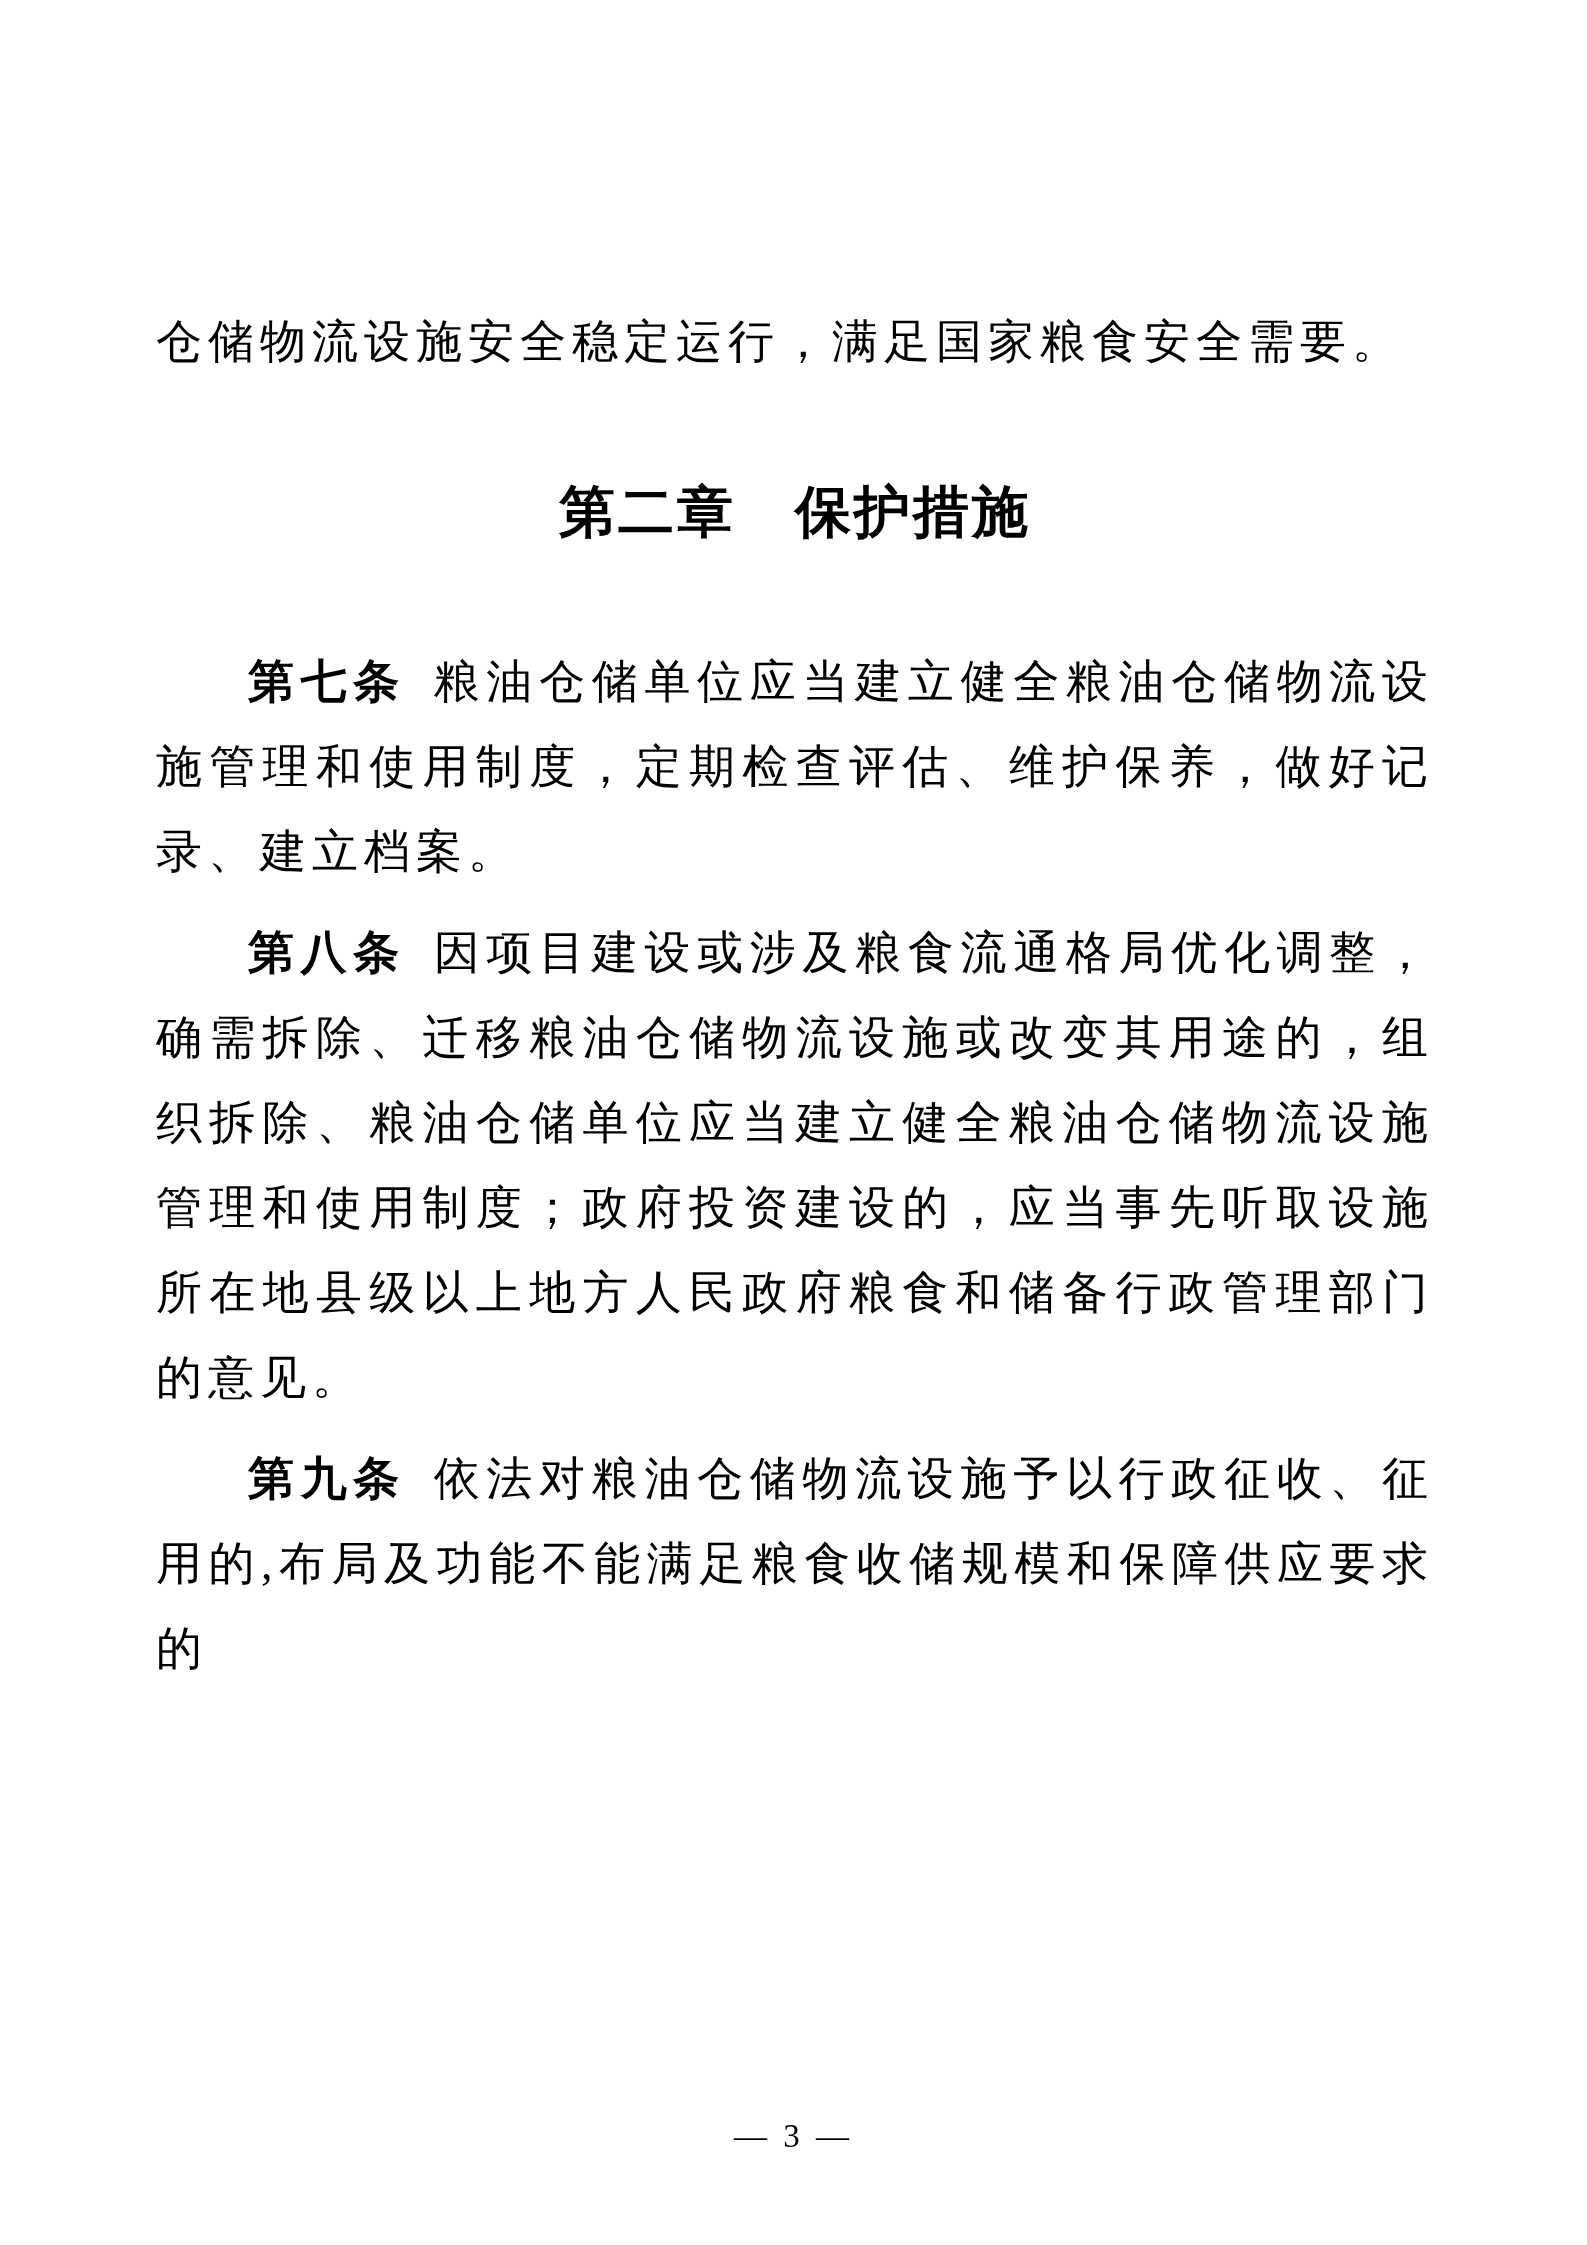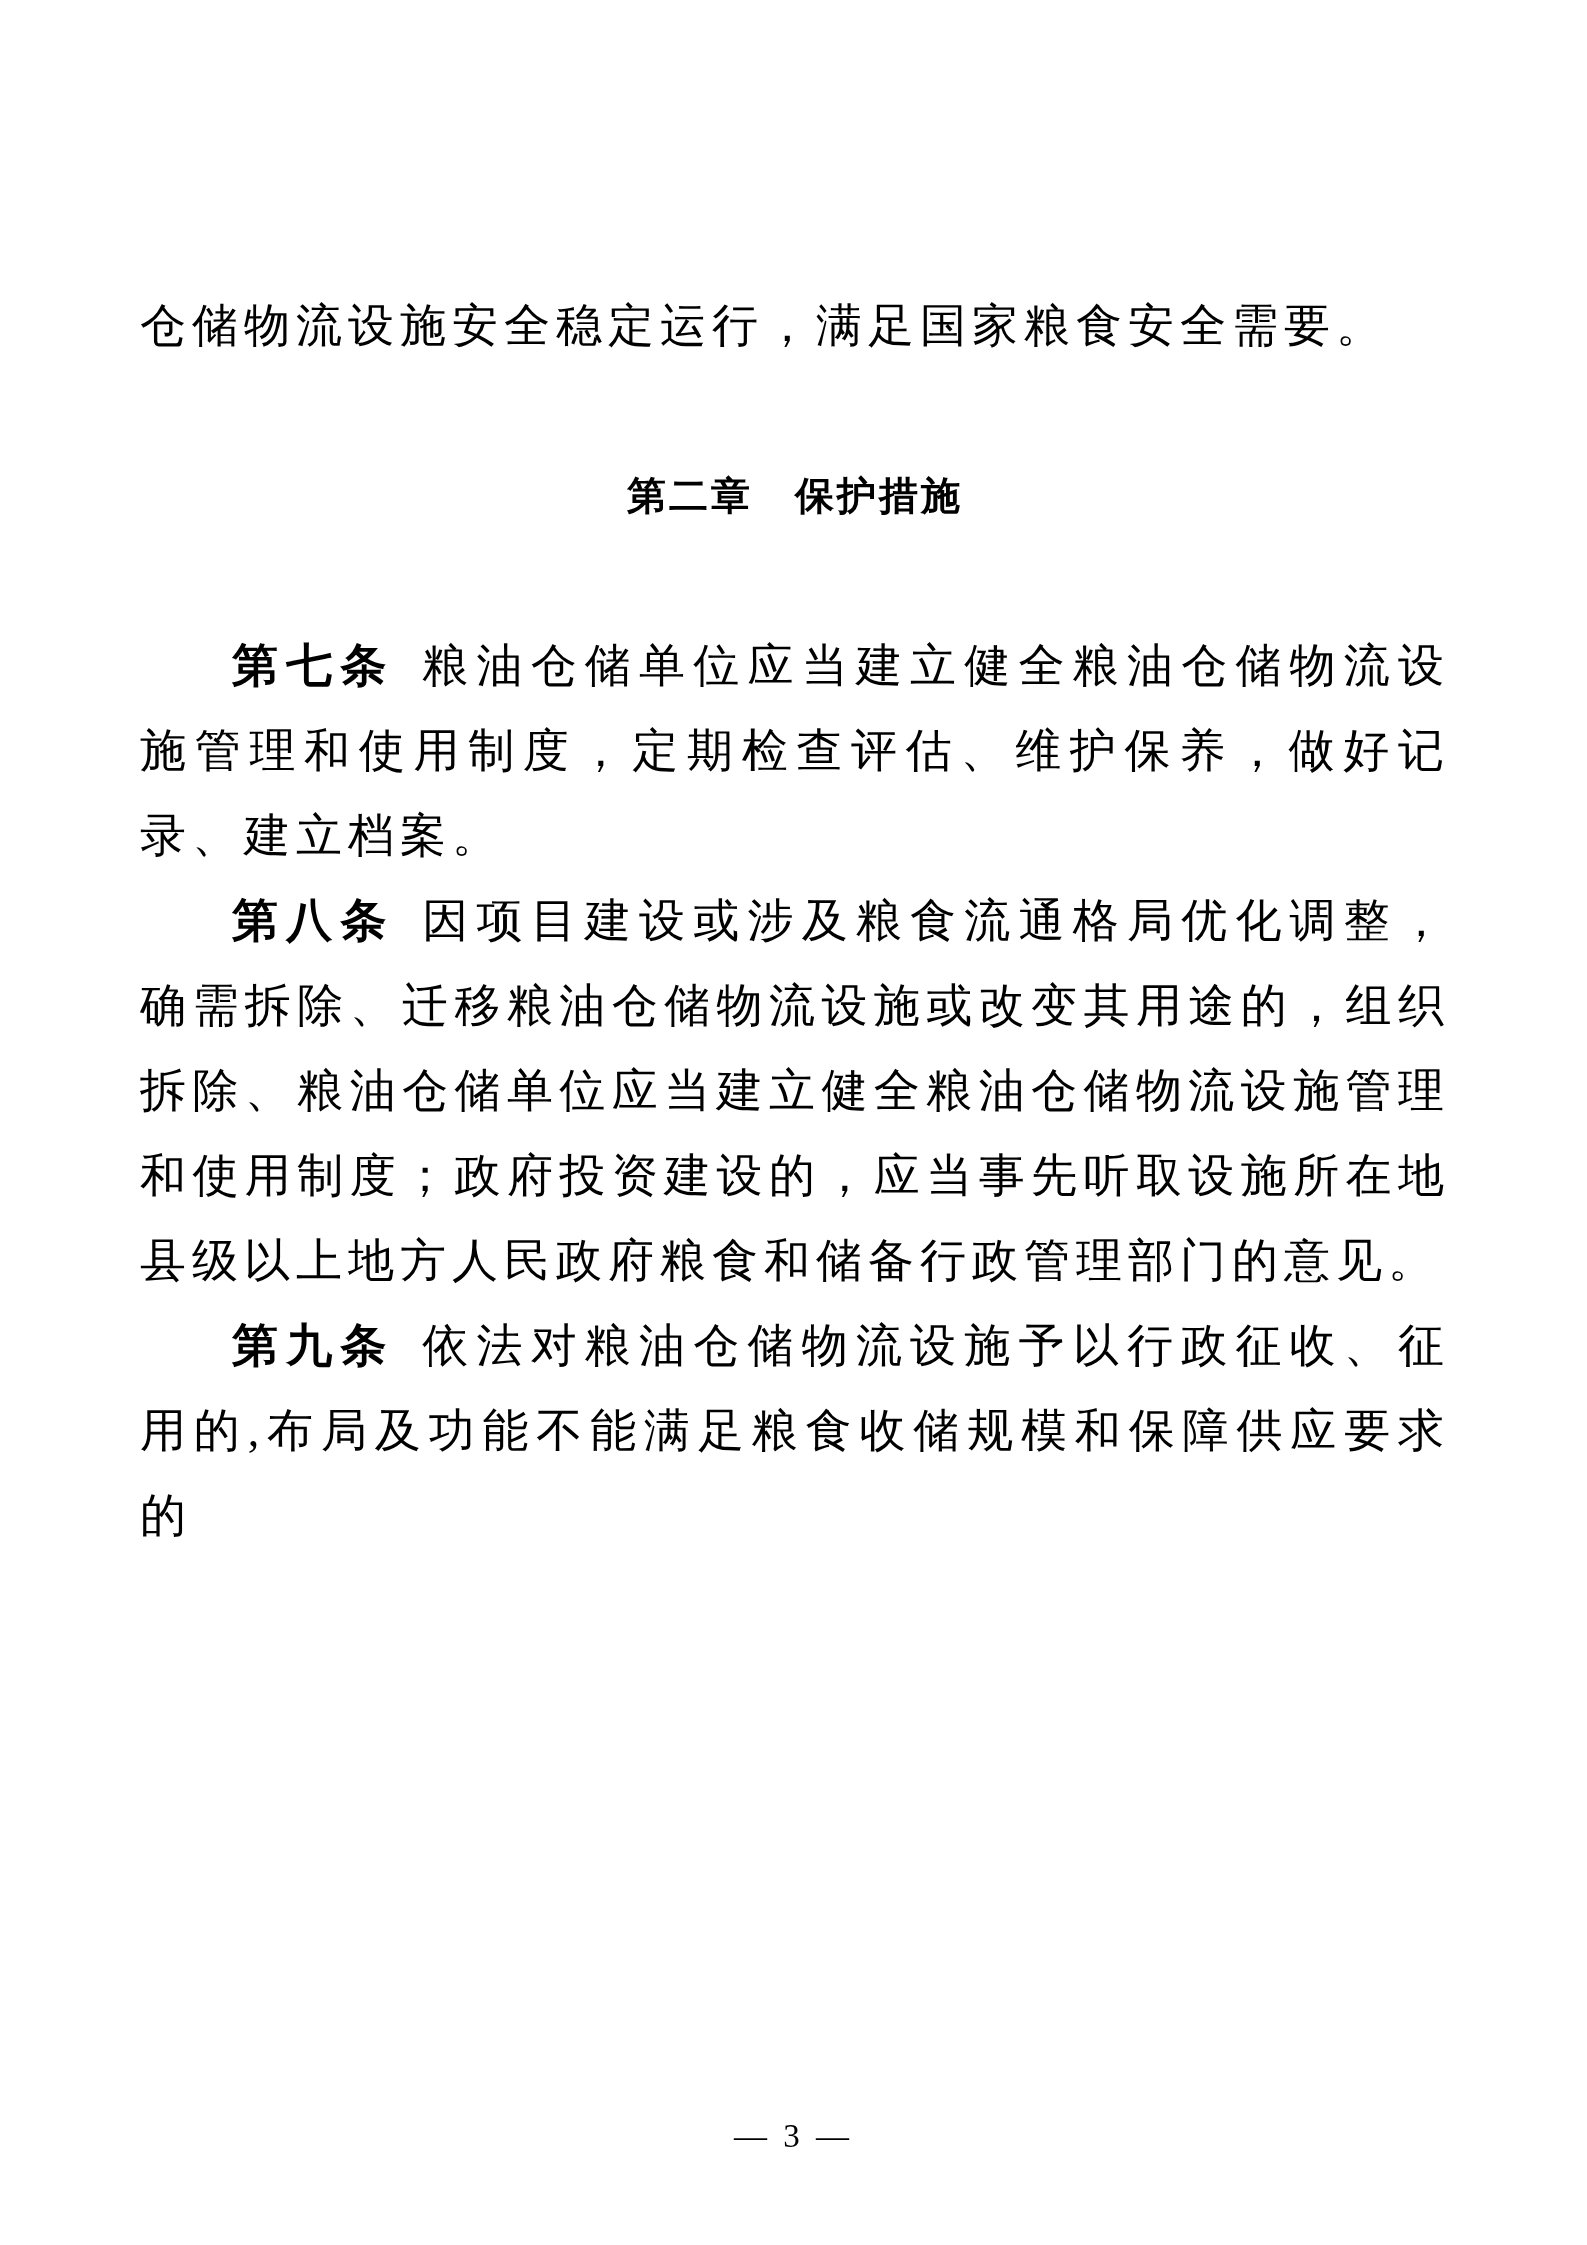--- a/index.html
+++ b/index.html
@@ -28,7 +28,7 @@
     text-align: justify;
   }
   .para {
-    margin: 0;
+    margin: 16px;
     text-indent: 2em;
   }
   .para.no-indent {

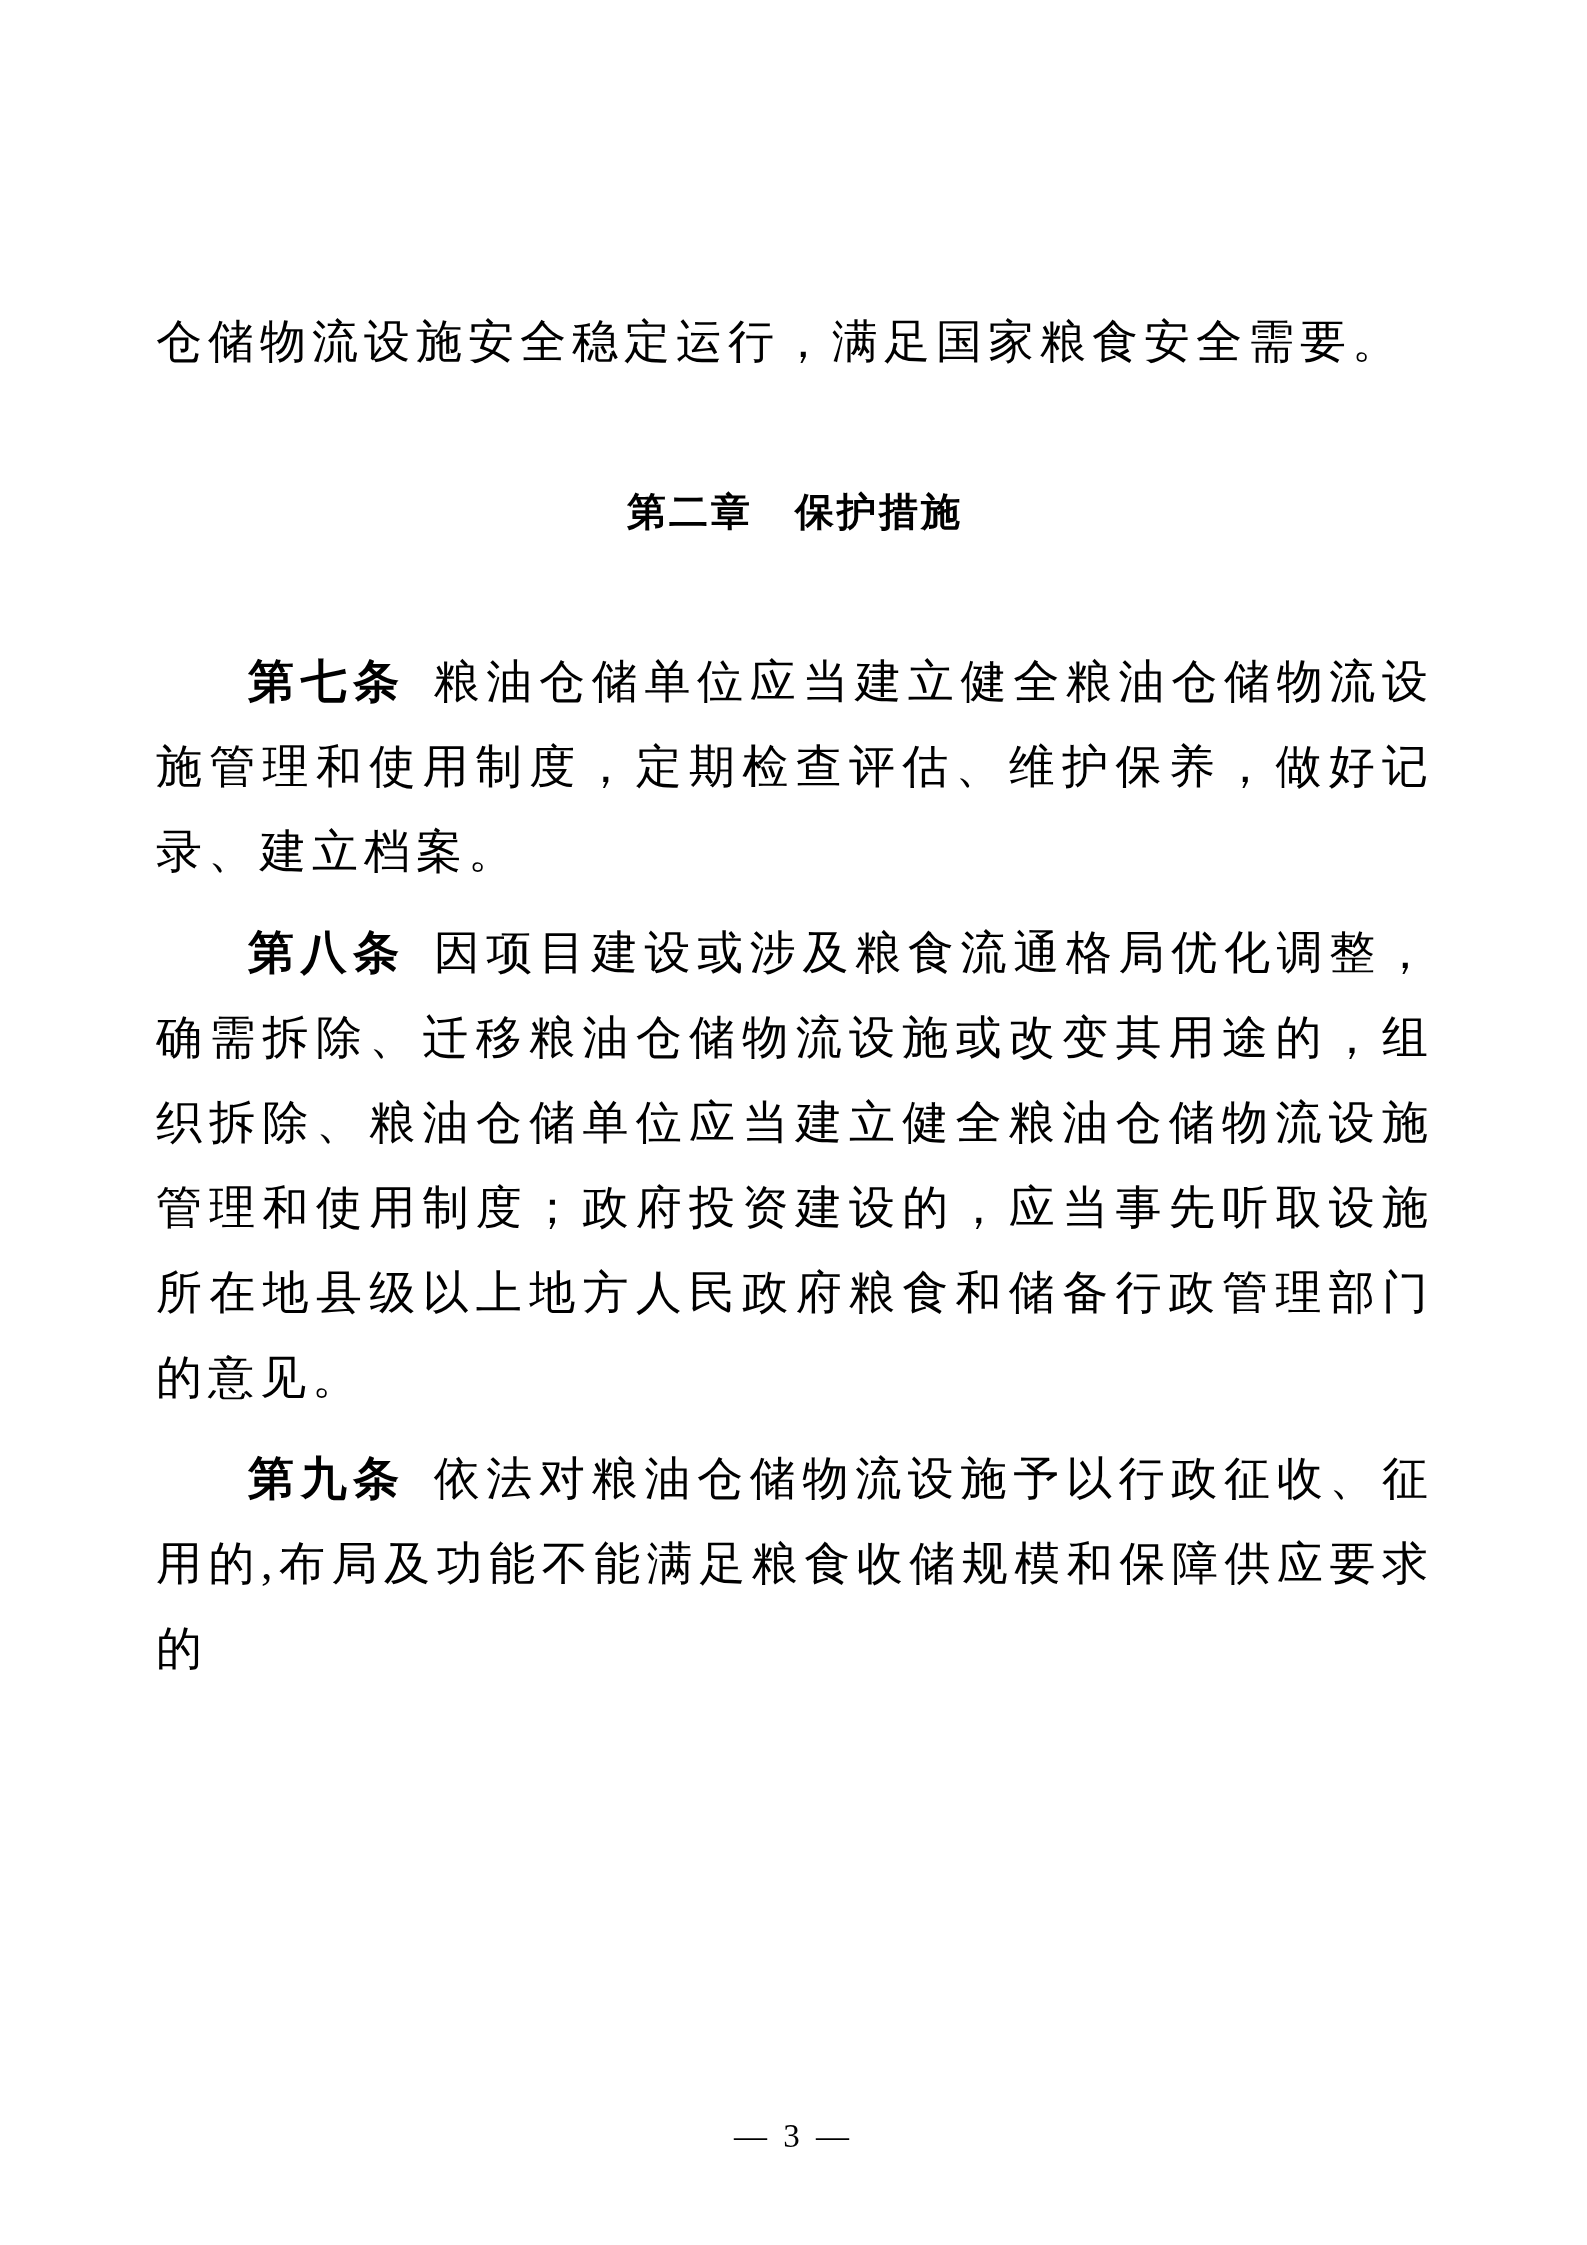--- a/index.html
+++ b/index.html
@@ -38,7 +38,7 @@
     margin: 85px 0;
     font-family: "Liberation Sans", "DejaVu Sans", sans-serif;
     font-weight: 700;
-    font-size: 39px;
+    font-size: 56px;
     line-height: 85px;
     letter-spacing: 3px;
     text-align: center;

